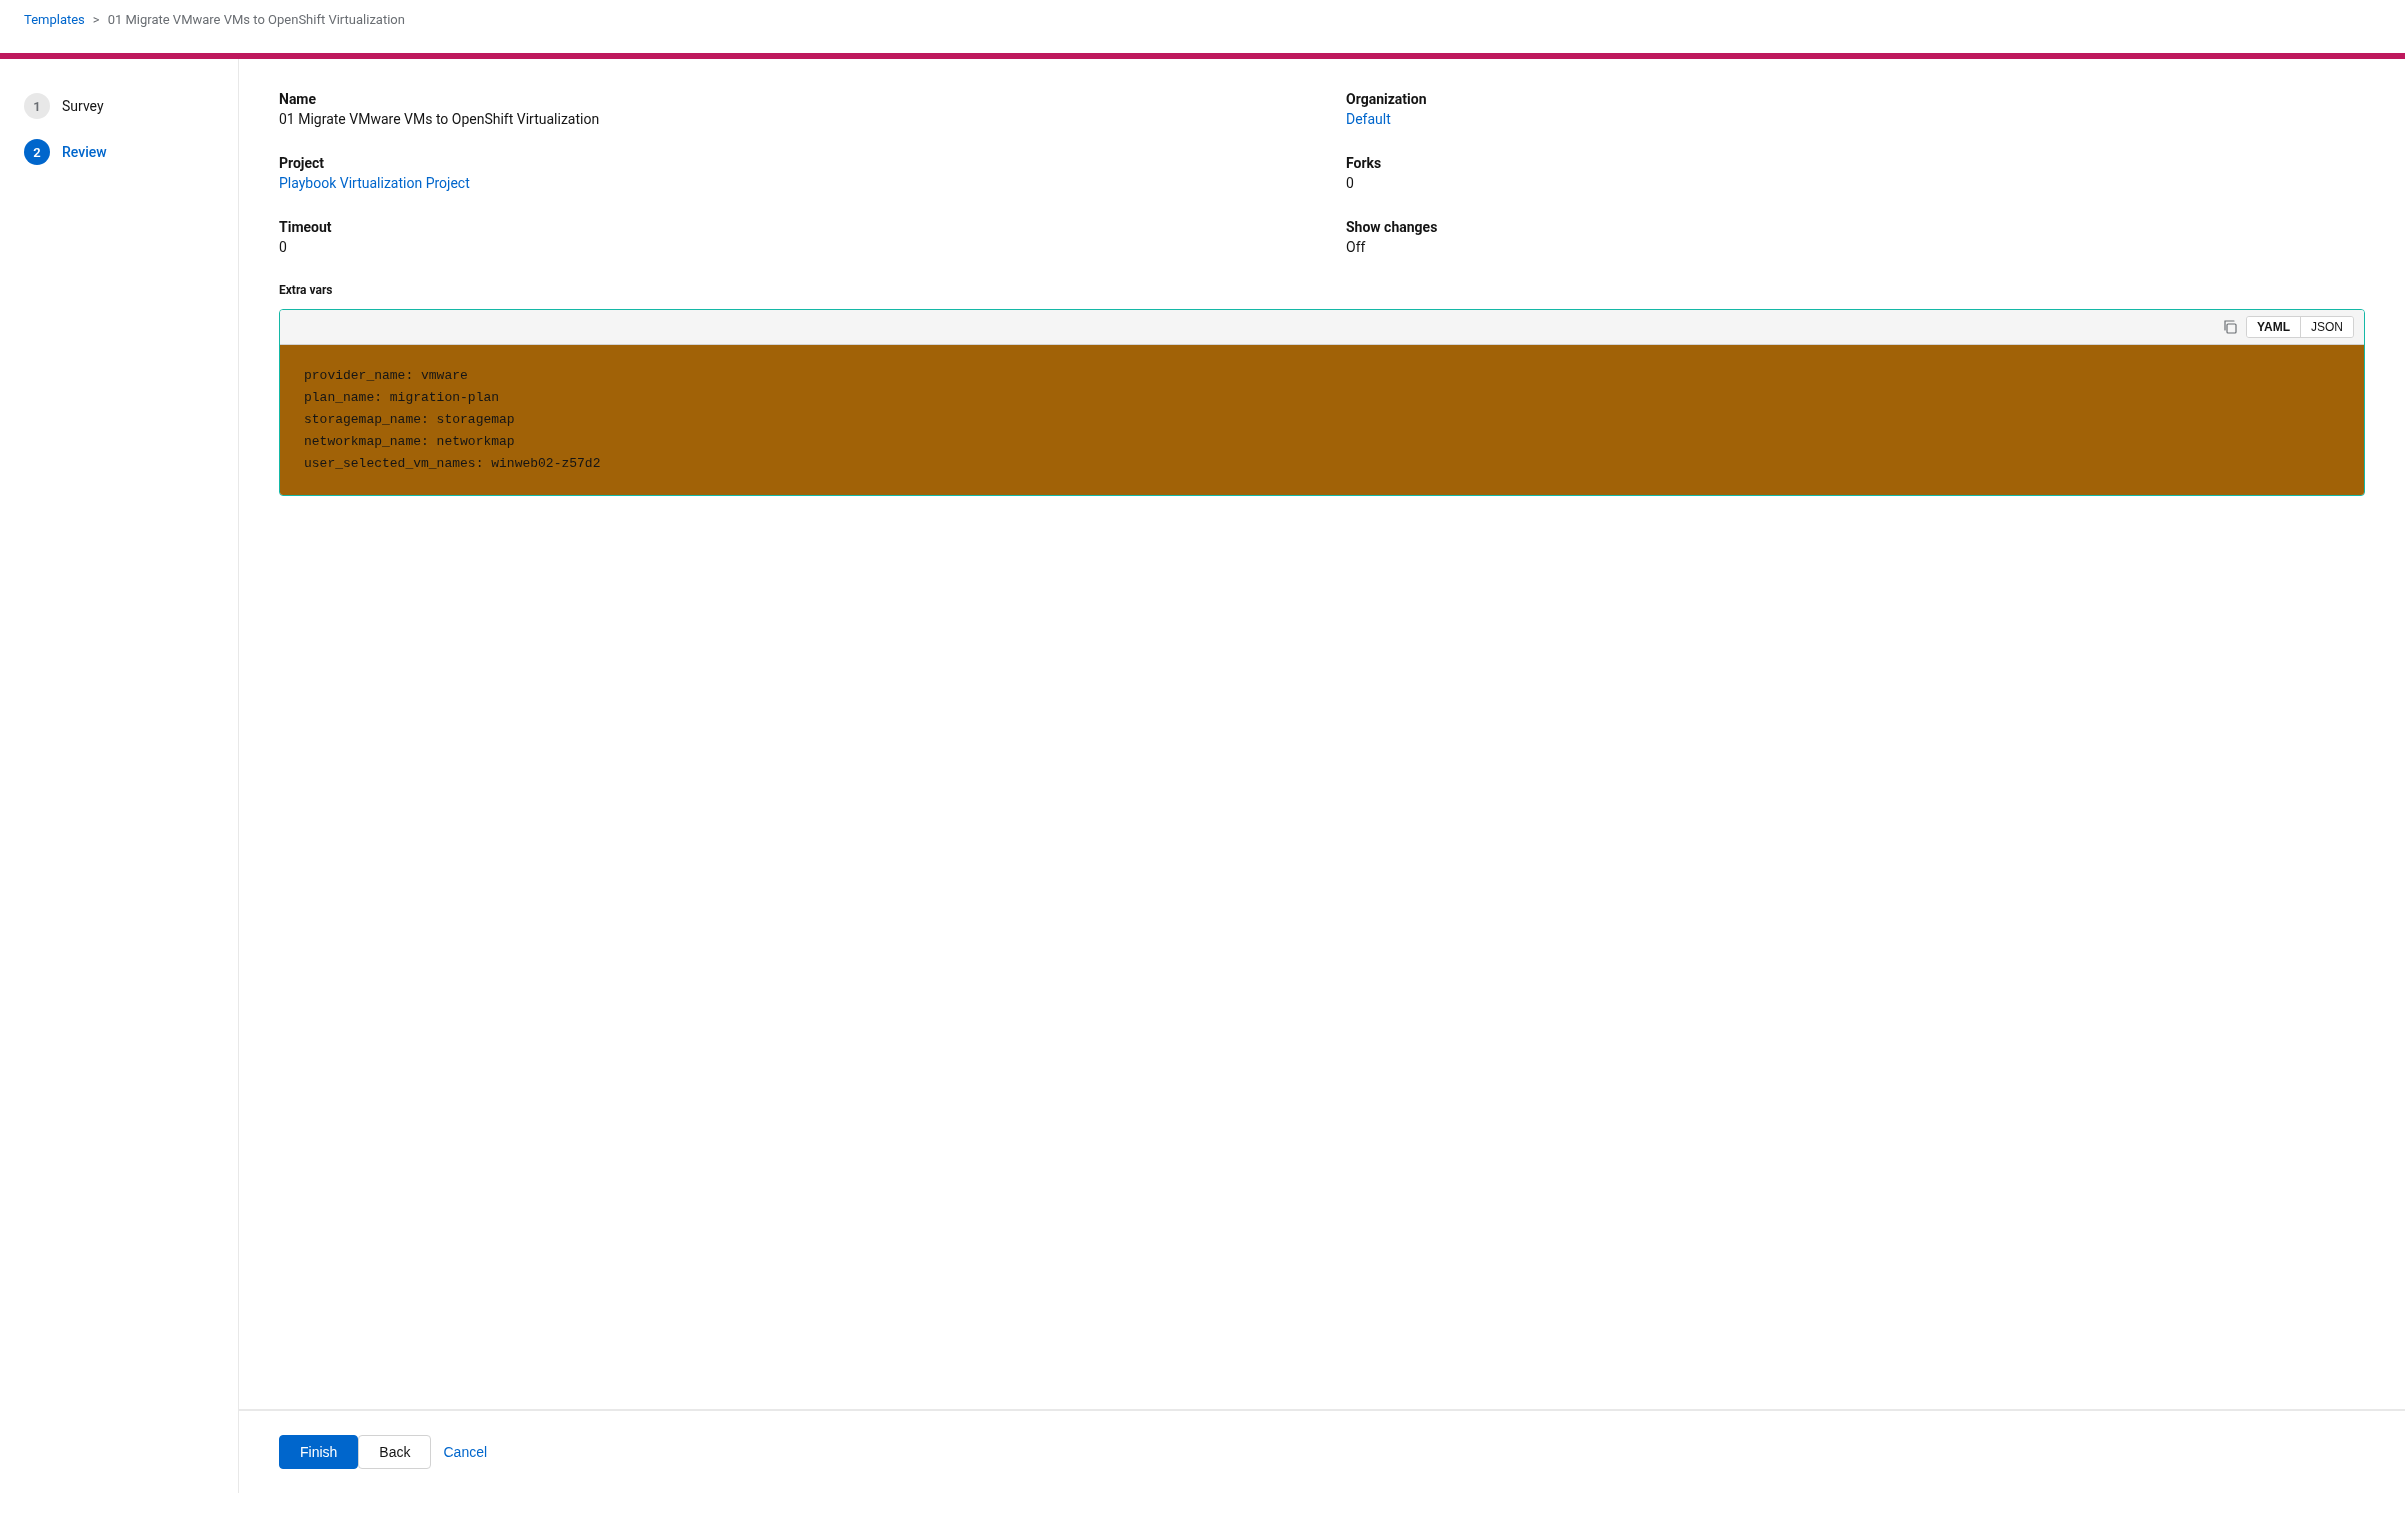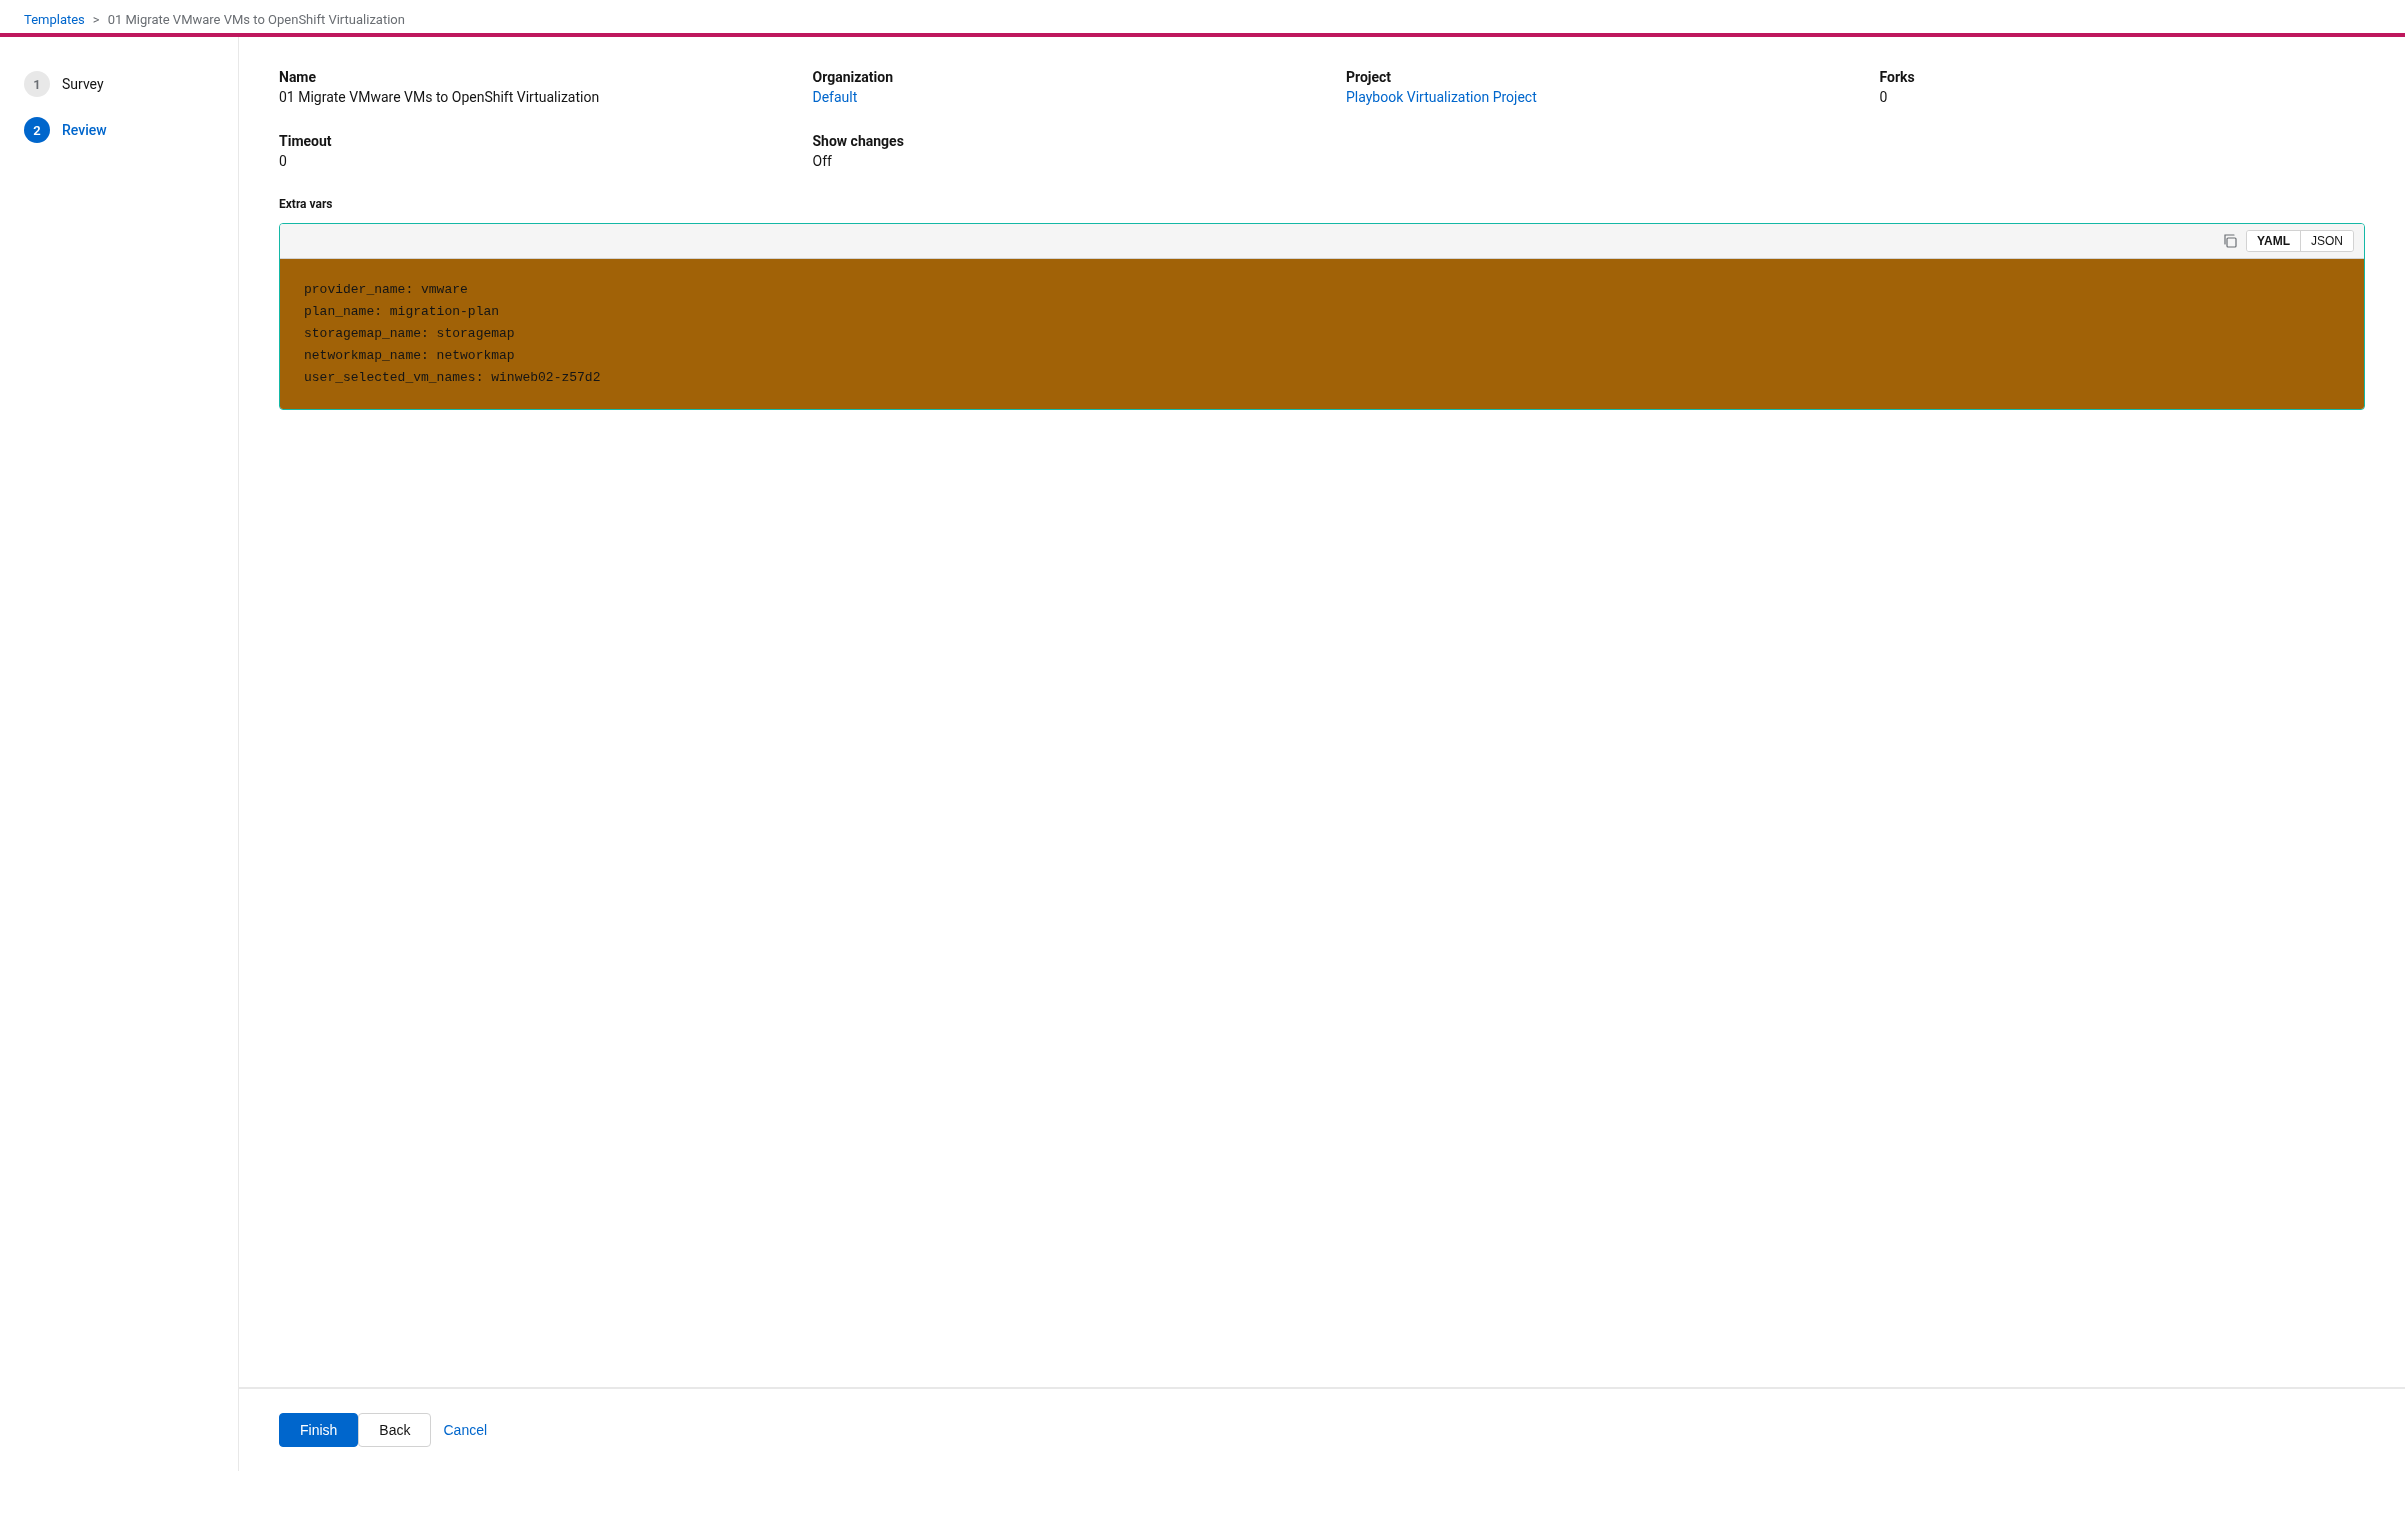--- a/index.html
+++ b/index.html
@@ -11,8 +11,8 @@
       min-height: 100vh;
     }
     .top-bar {
-      padding: 12px 24px 0 24px;
-      border-bottom: 4px solid #be185d;
+      padding: 12px 24px 20px 24px;
+      border-bottom: 6px solid #be185d;
     }
     .breadcrumb {
       display: flex;

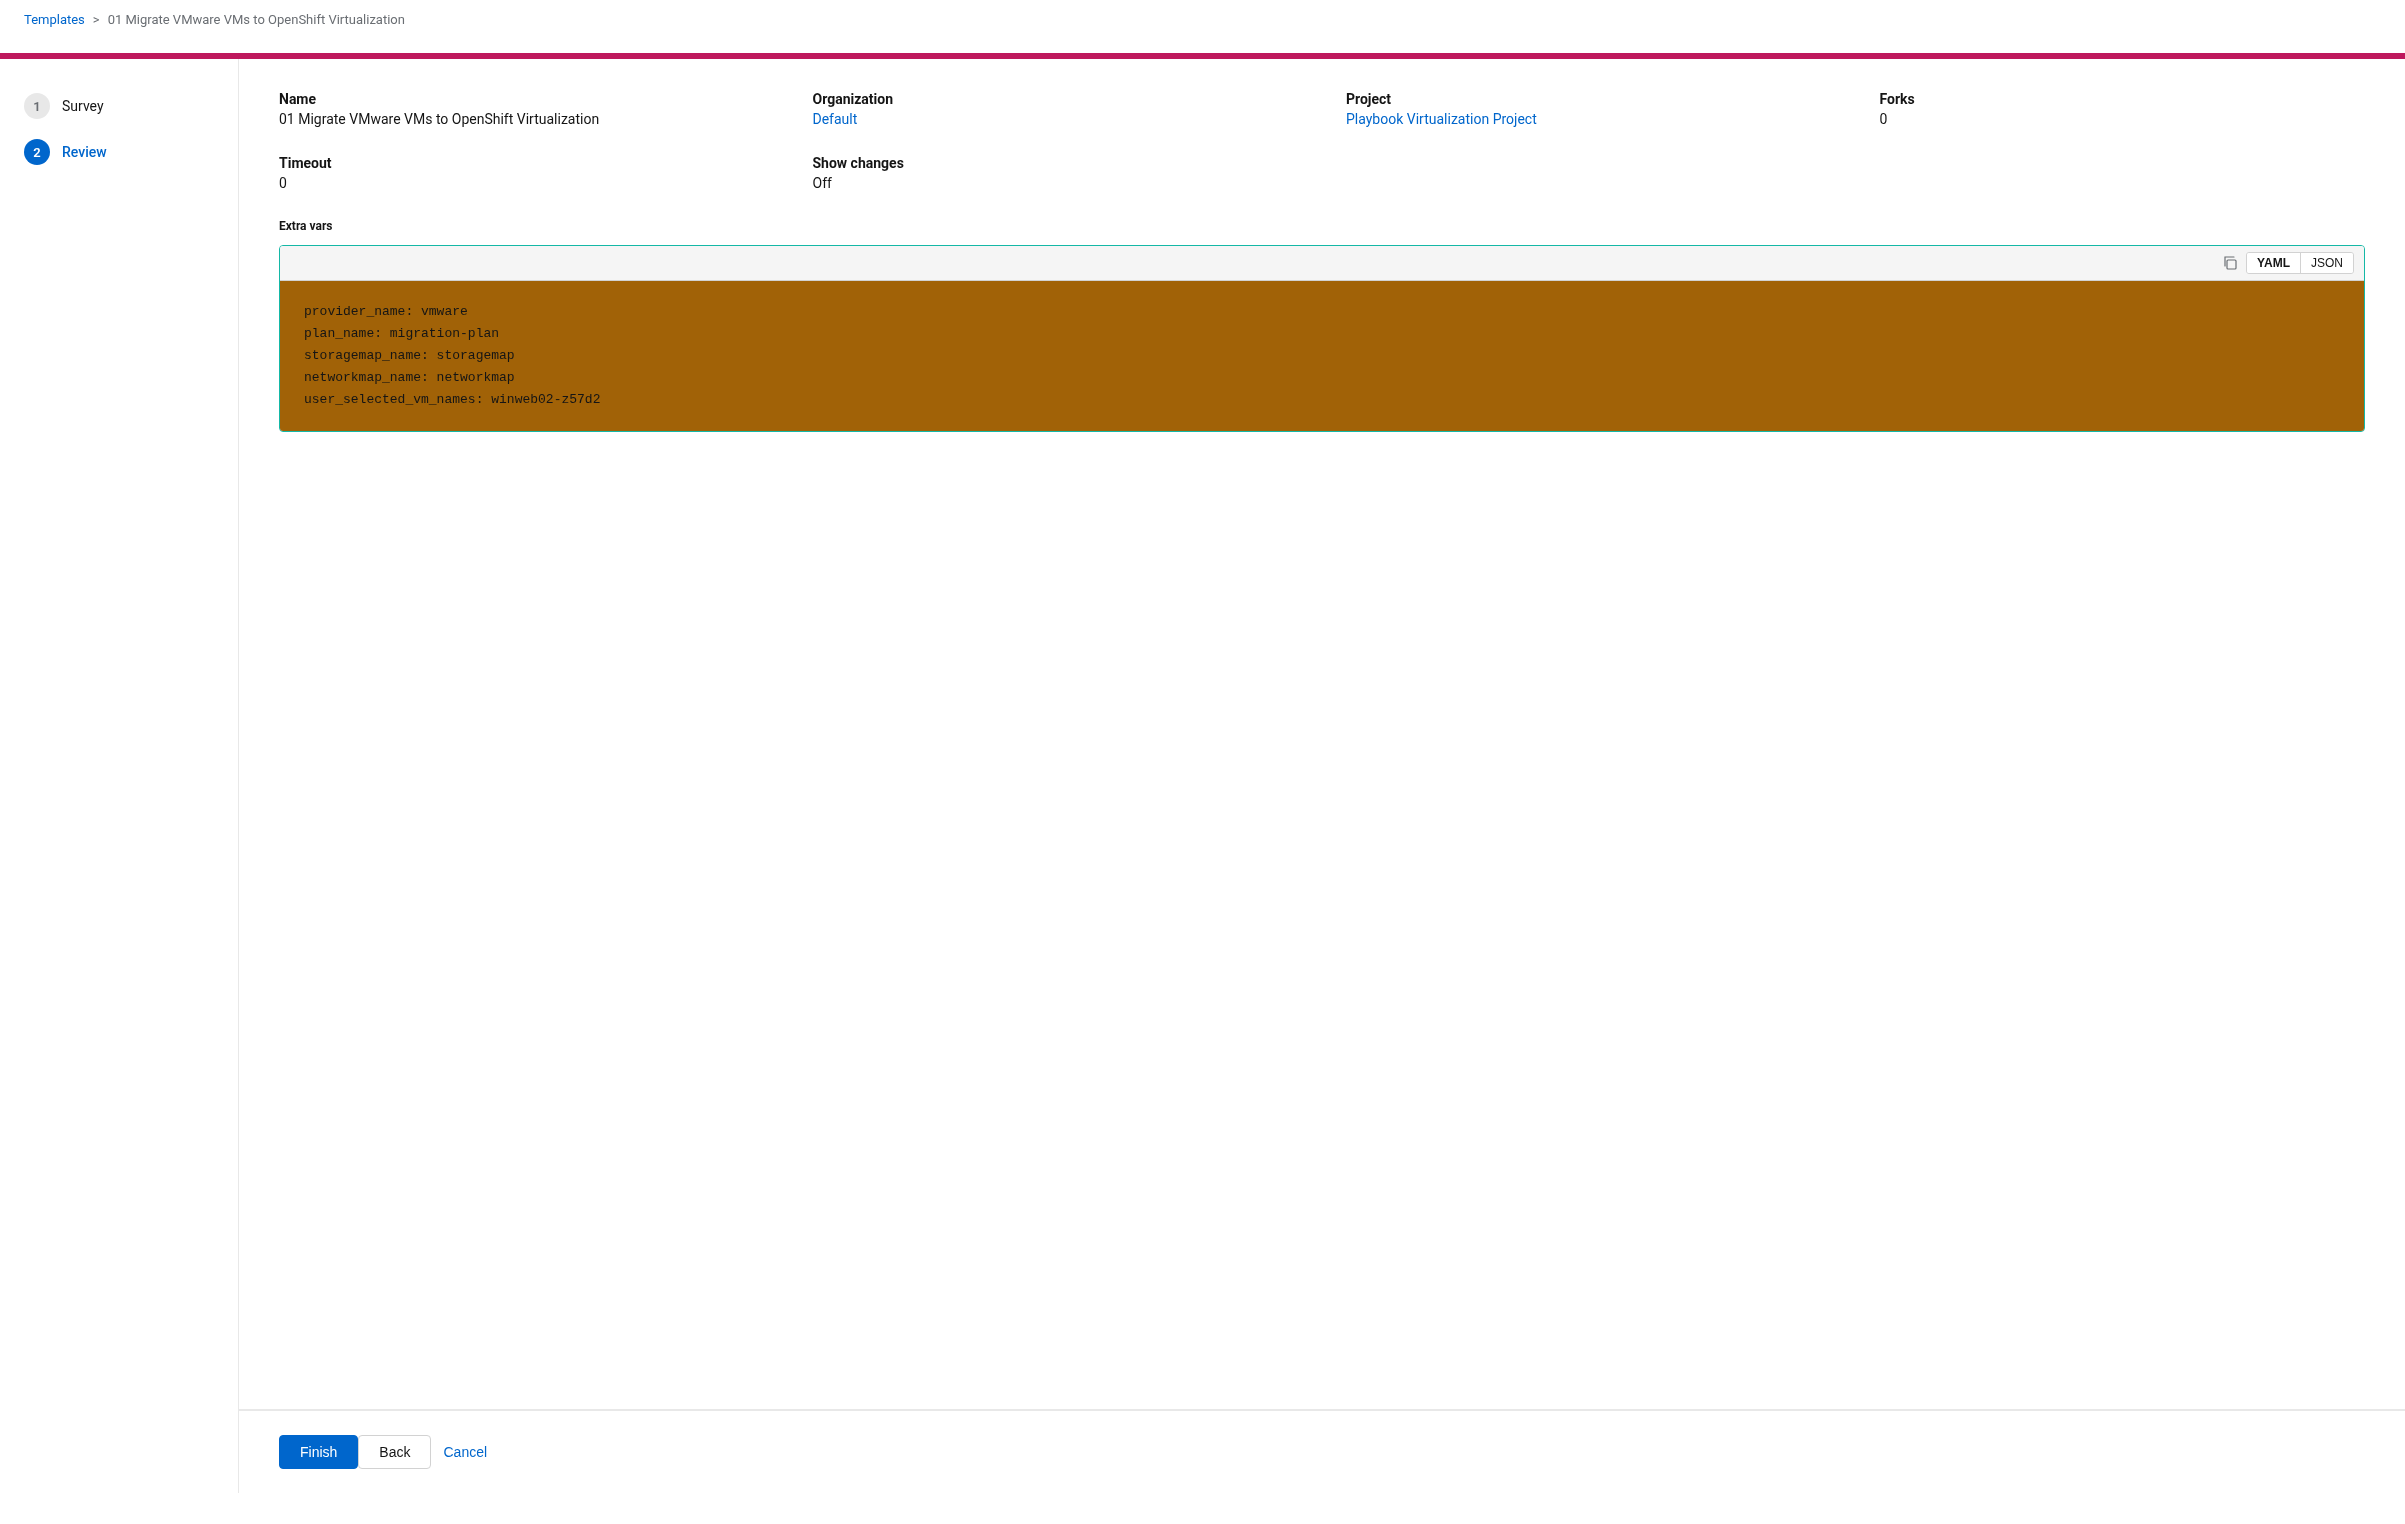--- a/index.html
+++ b/index.html
@@ -84,7 +84,7 @@
     }
     .details-grid {
       display: grid;
-      grid-template-columns: 1fr 1fr 1fr 1fr;
+      grid-template-columns: 1fr 1fr;
       gap: 28px 48px;
       margin-bottom: 28px;
     }

